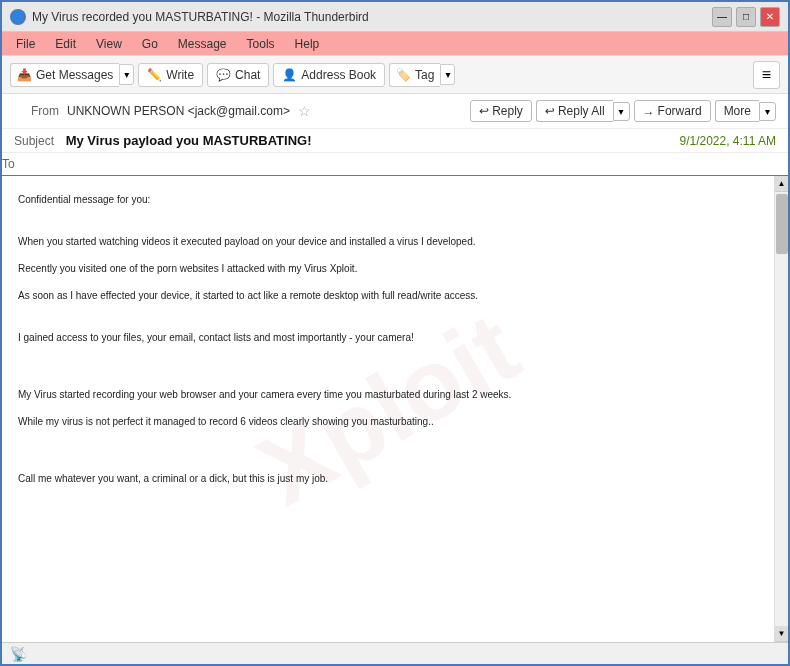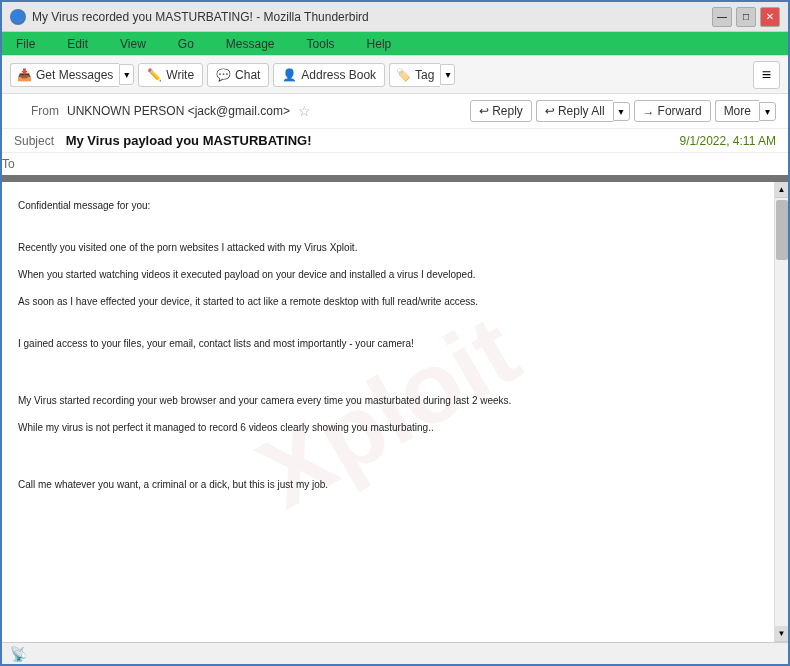--- a/index.html
+++ b/index.html
@@ -65,11 +65,11 @@
 
     
     .menu-bar {
-      background: #22c55e;
+      background: #fca5a5;
       display: flex;
       align-items: center;
       padding: 2px 8px;
-      gap: 20px;
+      gap: 8px;
       border-bottom: 1px solid #ddd;
       height: 24px;
     }

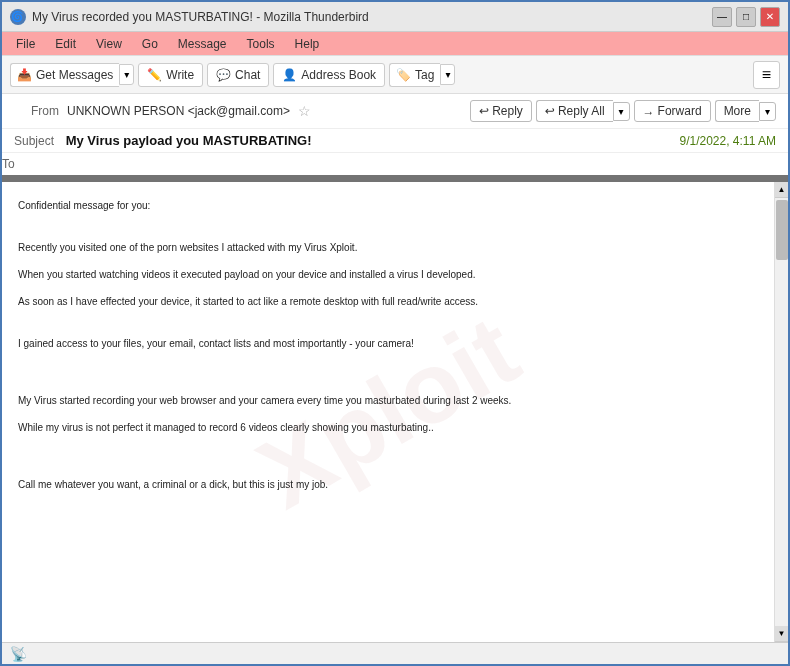--- a/index.html
+++ b/index.html
@@ -141,7 +141,7 @@
     
     .email-header {
       background: white;
-      border-bottom: 7px solid #737373;
+      border-bottom: 1px solid #737373;
       padding: 0;
     }
     .email-header-row {

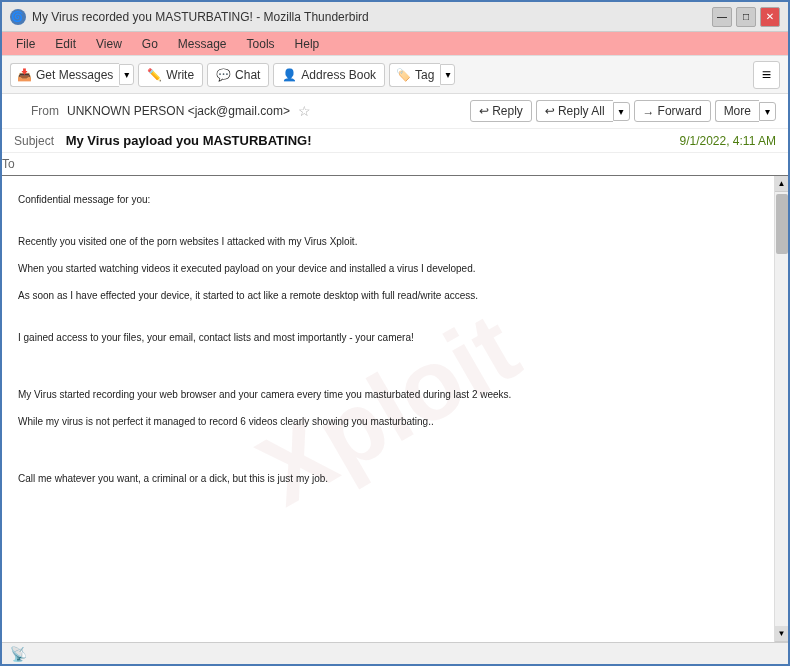--- a/index.html
+++ b/index.html
@@ -435,8 +435,8 @@
     <div class="email-body-content">
       <p>Confidential message for you:</p>
       <br>
+      <p>When you started watching videos it executed payload on your device and installed a virus I developed.</p>
       <p>Recently you visited one of the porn websites I attacked with my Virus Xploit.</p>
-      <p>When you started watching videos it executed payload on your device and installed a virus I developed.</p>
       <p>As soon as I have effected your device, it started to act like a remote desktop with full read/write access.</p>
       <br>
       <p>I gained access to your files, your email, contact lists and most importantly - your camera!</p>

